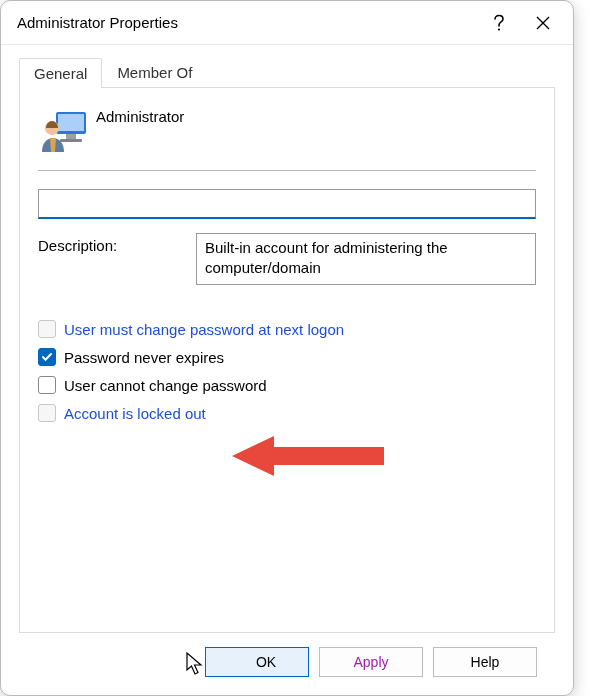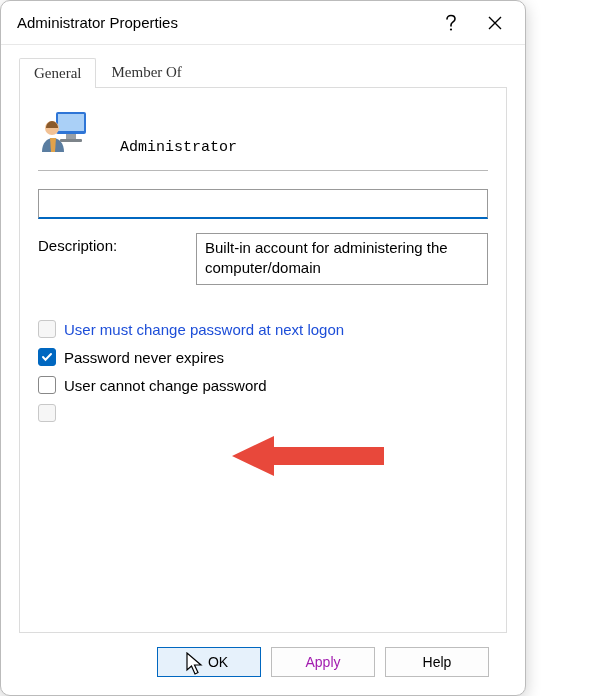--- a/index.html
+++ b/index.html
@@ -15,7 +15,7 @@
     position: relative;
   }
   .window {
-    width: 526px;
+    width: 574px;
     height: 696px;
     border: 1px solid #bbb;
     border-radius: 10px;

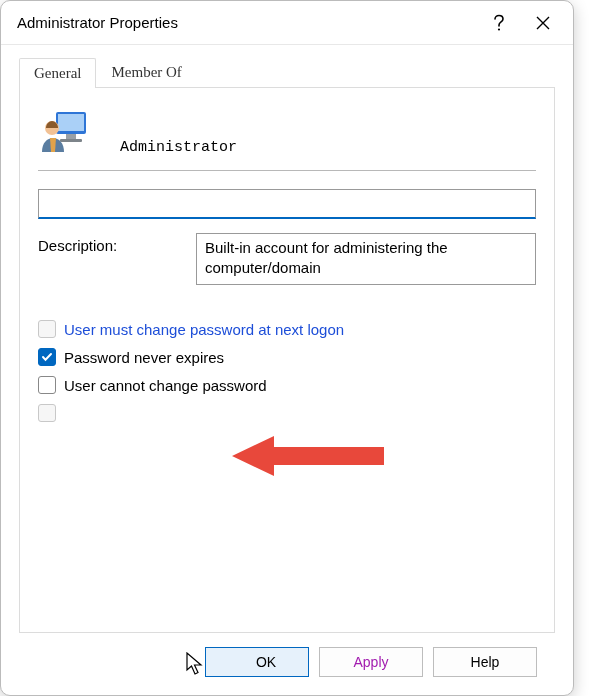--- a/index.html
+++ b/index.html
@@ -64,7 +64,6 @@
     border: 1px solid transparent;
     border-bottom: none;
     position: relative;
-    font-family: Liberation Serif, serif;
   }
   .tab.active {
     border-color: #dcdcdc;

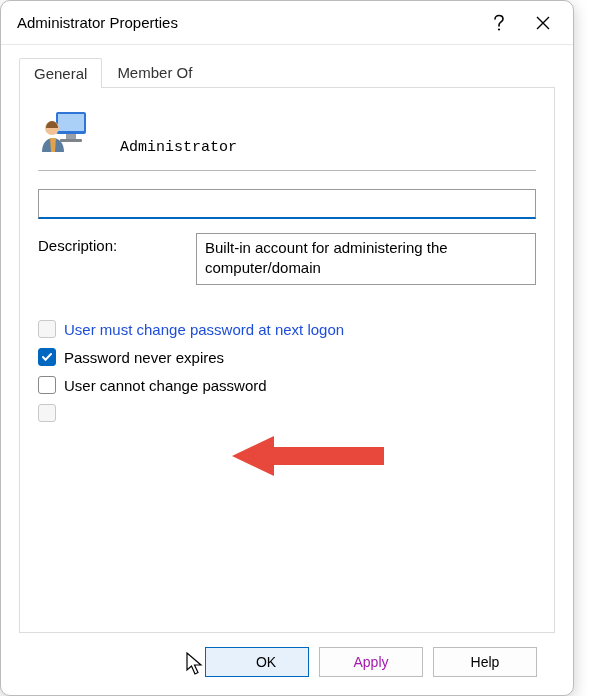--- a/index.html
+++ b/index.html
@@ -81,10 +81,9 @@
   }
   .user-head {
     display: flex;
-    align-items: flex-end;
-    gap: 32px;
+    align-items: flex-start;
+    gap: 8px;
     padding: 4px 0 14px 2px;
-    font-family: Liberation Mono, monospace;
   }
   .user-head .uname { font-size: 15px; }
   .hr {

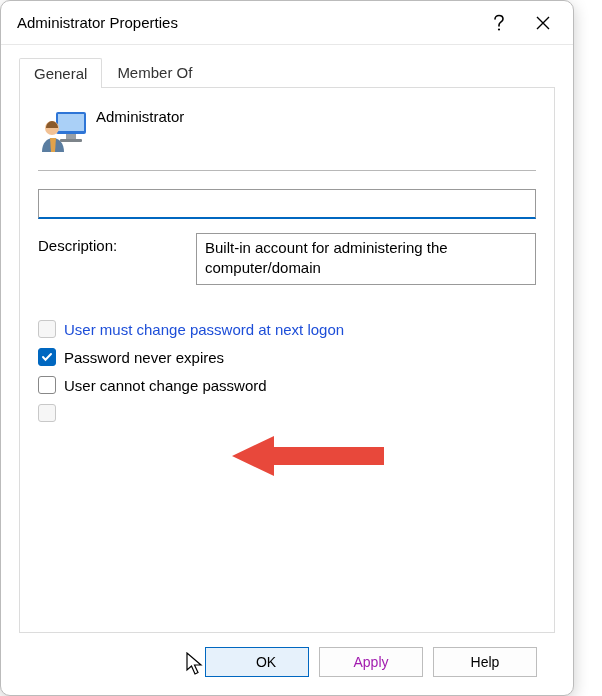--- a/index.html
+++ b/index.html
@@ -269,6 +269,7 @@
         <span class="chk">
           
         </span>
+        <span>Account is locked out</span>
       </div>
 
       <svg class="arrow" width="160" height="46" viewBox="0 0 160 46">

